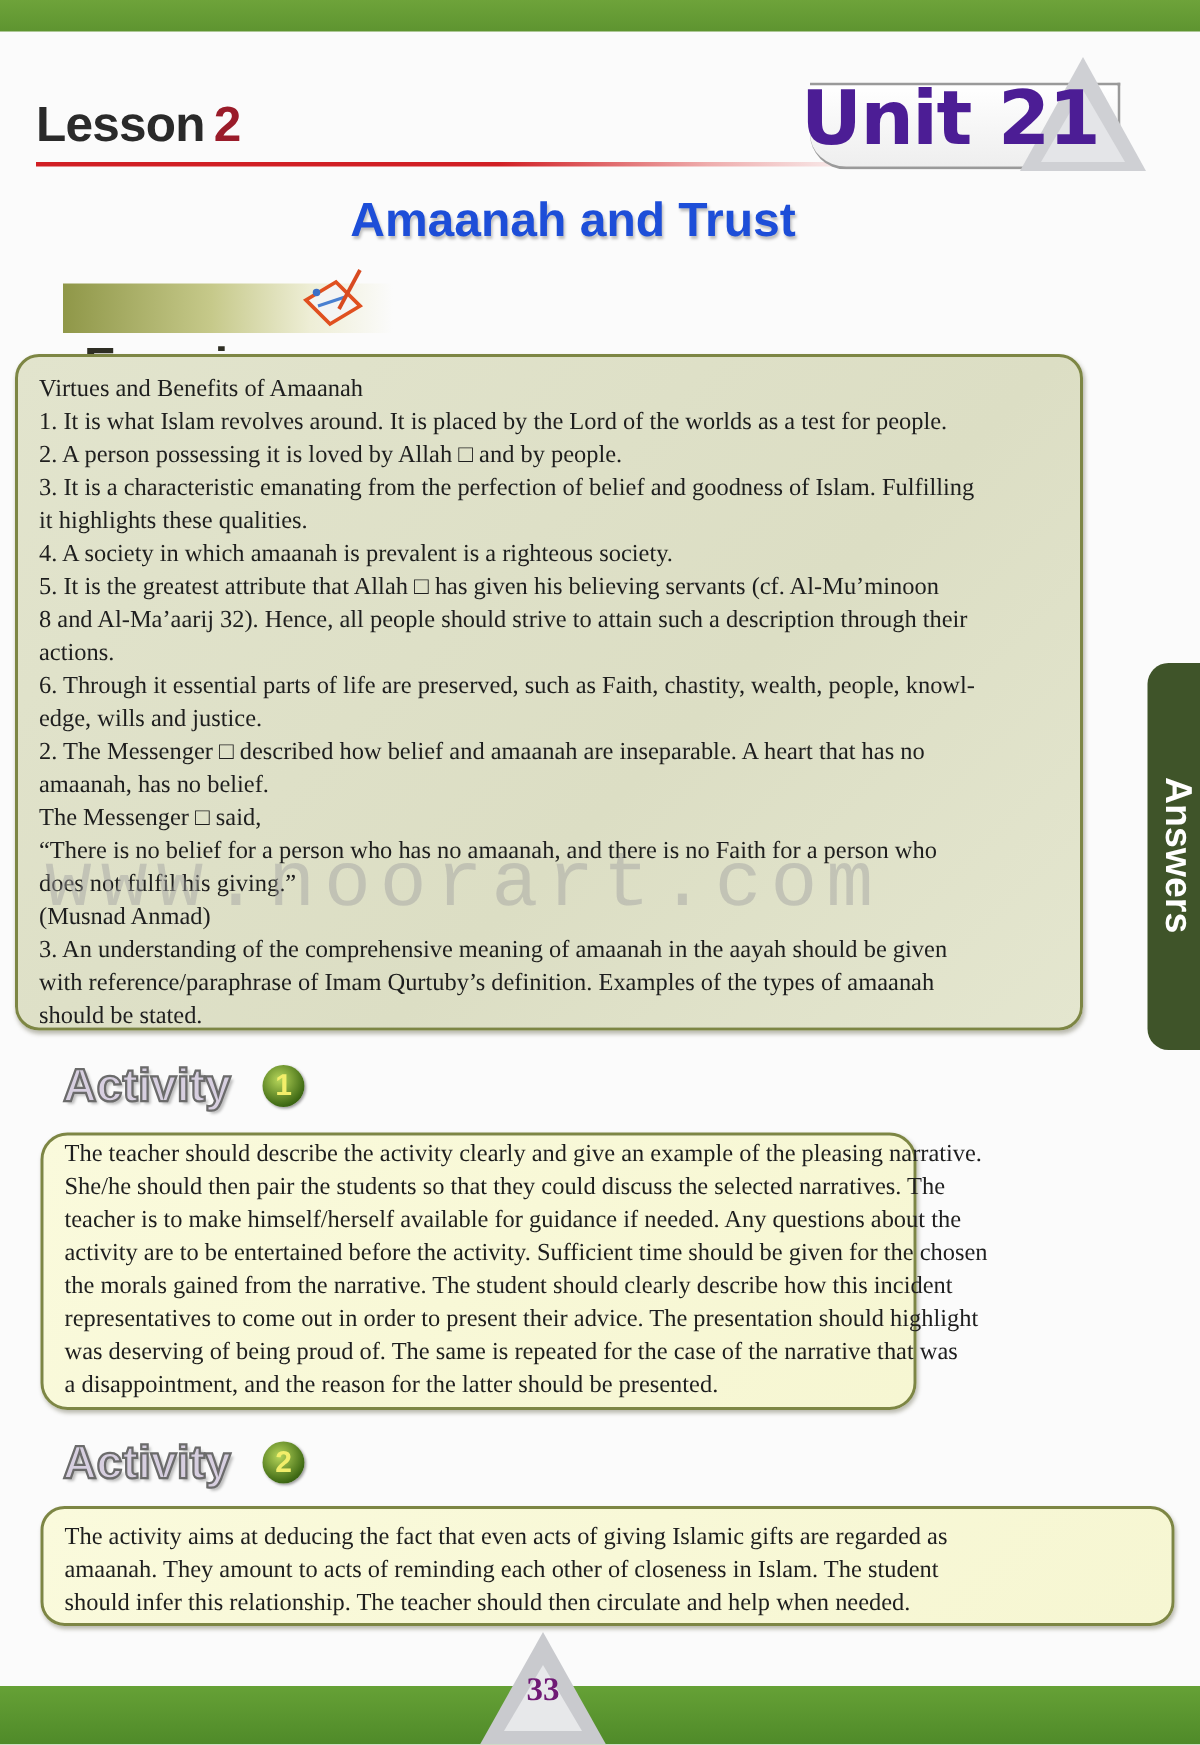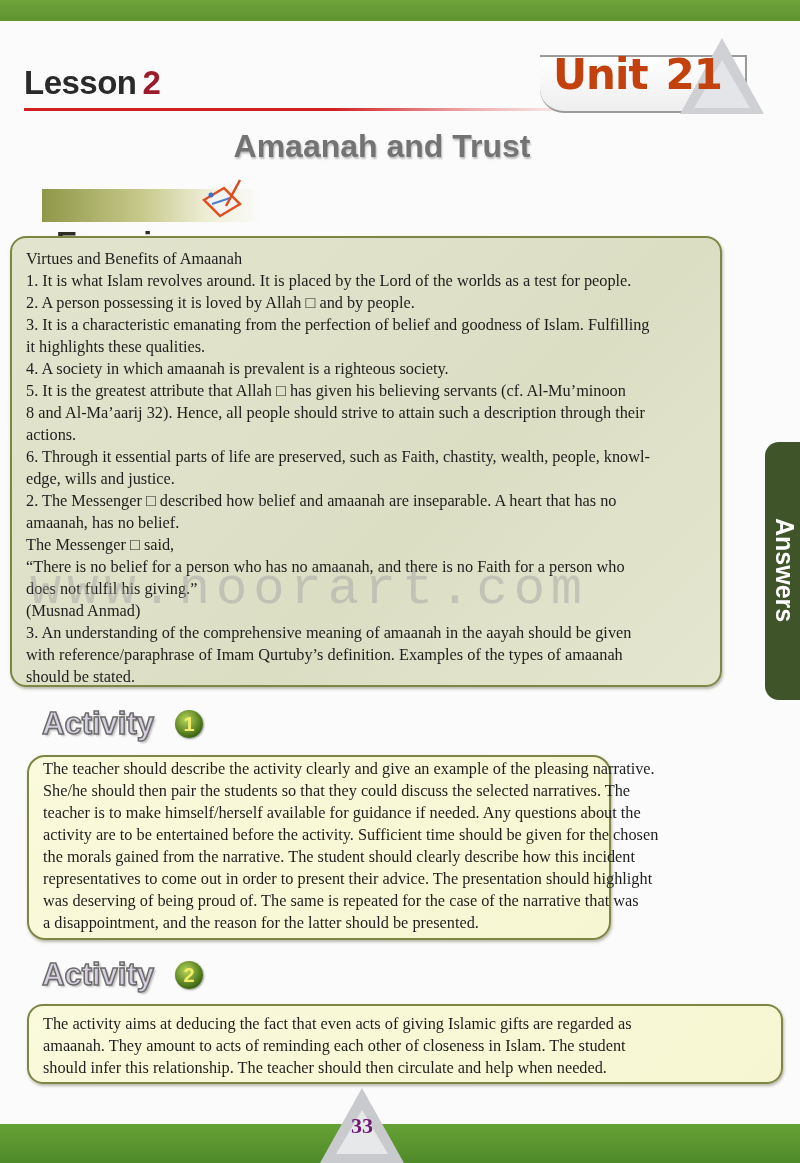--- a/index.html
+++ b/index.html
@@ -44,9 +44,9 @@
     border-bottom: 48px solid #e4e5e8;
   }
   .unit-text {
-    position: absolute; left: 553px; top: 50px;
-    font-family: "DejaVu Sans", sans-serif; font-weight: bold; font-size: 42px;
-    color: #c2410c; letter-spacing: -1px; white-space: nowrap;
+    position: absolute; left: 534px; top: 50px;
+    font-family: "DejaVu Sans", sans-serif; font-weight: bold; font-size: 50px;
+    color: #4c1d95; letter-spacing: -1px; white-space: nowrap;
   }
   .unit-text .num { margin-left: 18px; }
   .page-title {

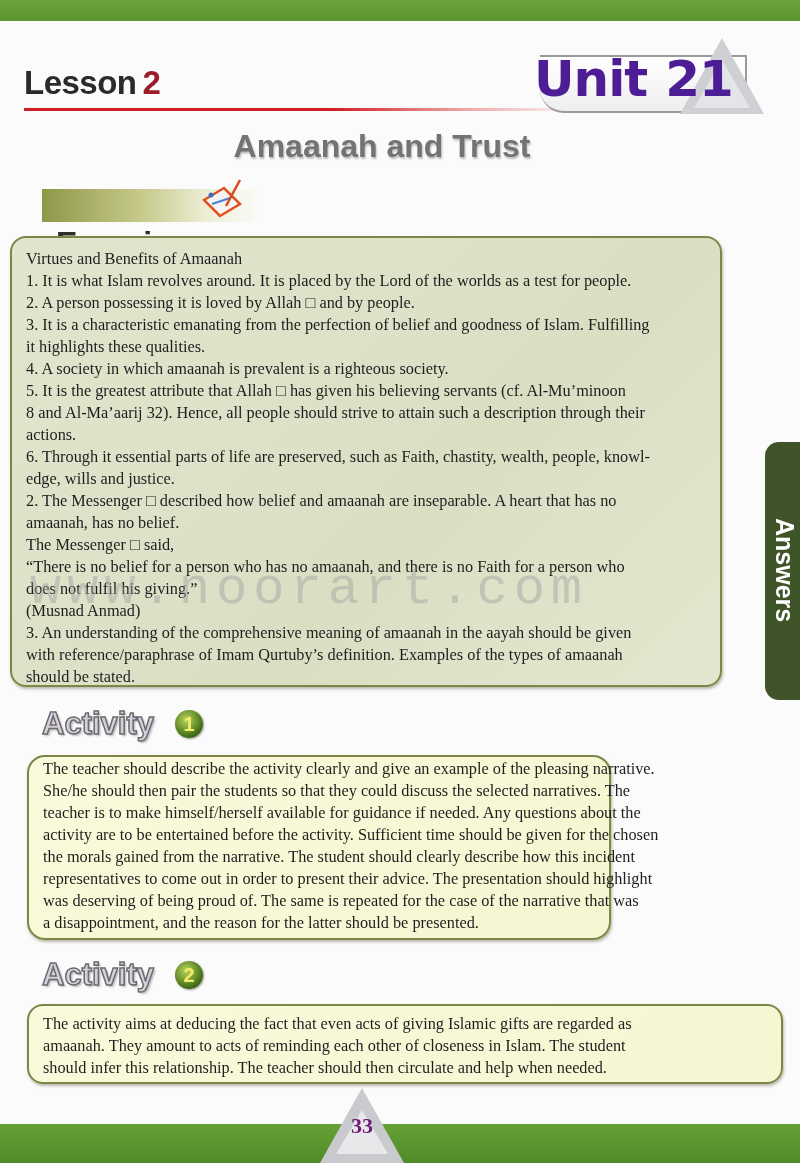--- a/index.html
+++ b/index.html
@@ -52,7 +52,7 @@
   .page-title {
     position: absolute; left: 0; top: 128px; width: 764px; text-align: center;
     font-family: "Liberation Sans", sans-serif; font-weight: bold; font-size: 32px;
-    color: #737373; text-shadow: 1px 2px 2px rgba(0,0,0,0.25);
+    color: #1d4ed8; text-shadow: 1px 2px 2px rgba(0,0,0,0.25);
   }
   .exercise-banner {
     position: absolute; left: 42px; top: 189px; width: 220px; height: 33px;

